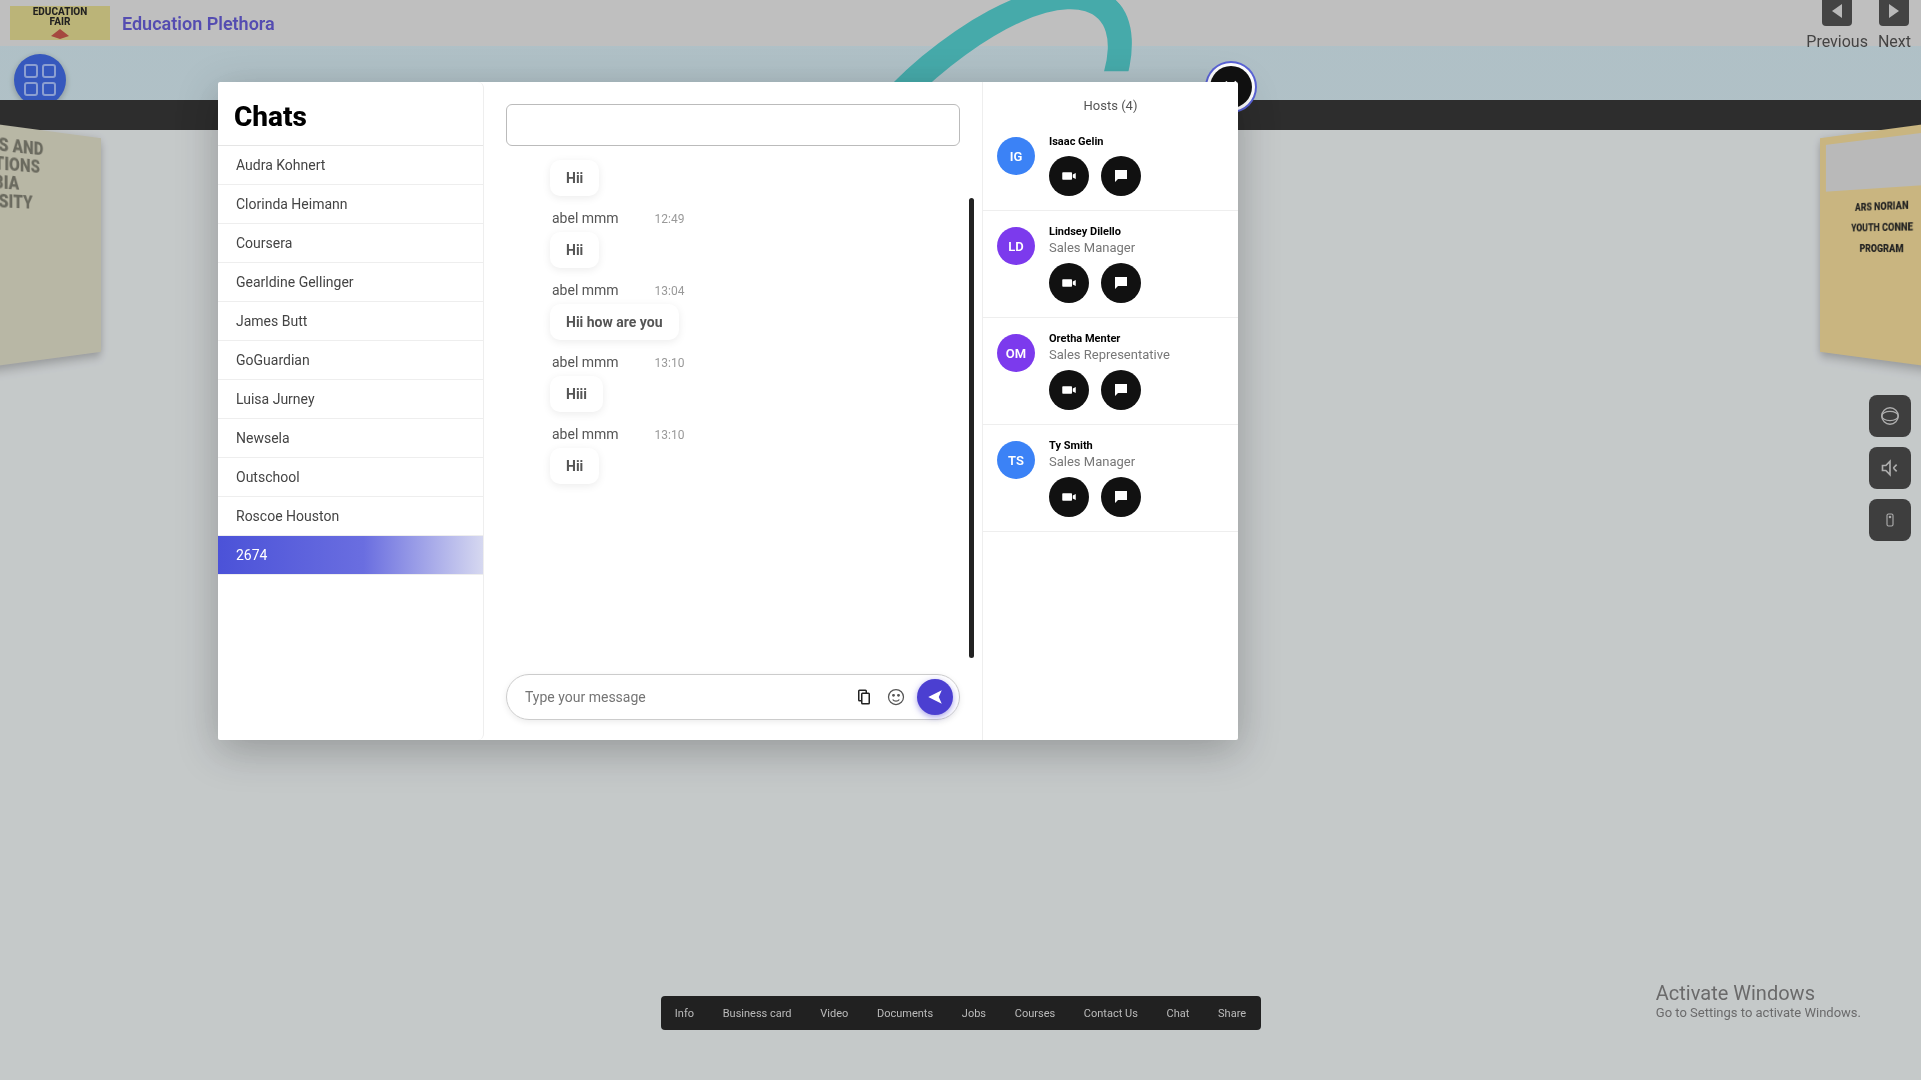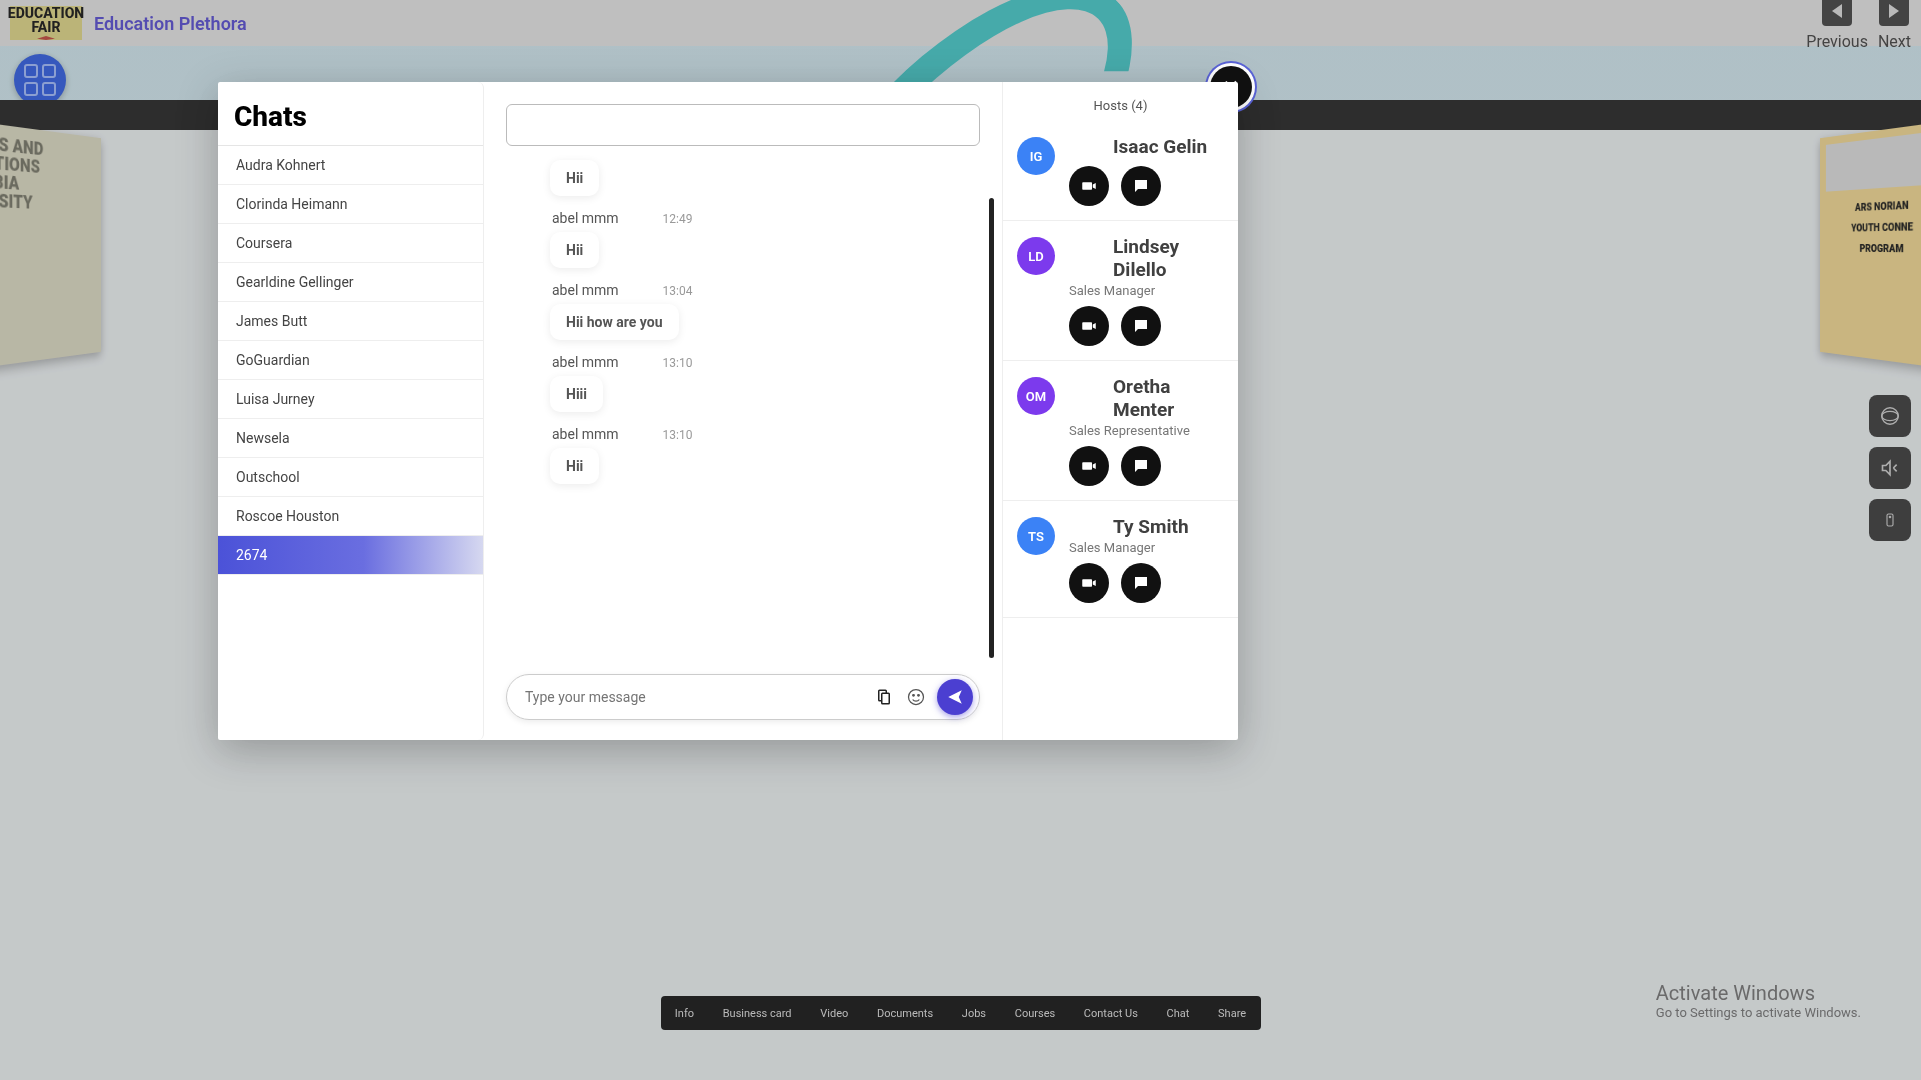--- a/index.html
+++ b/index.html
@@ -17,9 +17,9 @@
     padding: 0 10px; gap: 12px;
   }
   .logo-badge {
-    width: 72px; height: 34px; background: #e0d57f;
-    display: flex; flex-direction: column; align-items: center; justify-content: space-between;
-    font-size: 14px; font-weight: 800; line-height: 1; color:#000;
+    width: 100px; height: 34px; background: #e0d57f;
+    display: flex; flex-direction: column; align-items: center; justify-content: center;
+    font-size: 10px; font-weight: 800; line-height: 1; color:#000;
   }
   .logo-badge .redshape { width: 18px; height: 10px; background:#c0392b; clip-path: polygon(50% 0,100% 70%,50% 100%,0 70%); margin-top:2px;}
   .topbar-title { color: #4b3fd1; font-weight: 600; font-size: 18px; }

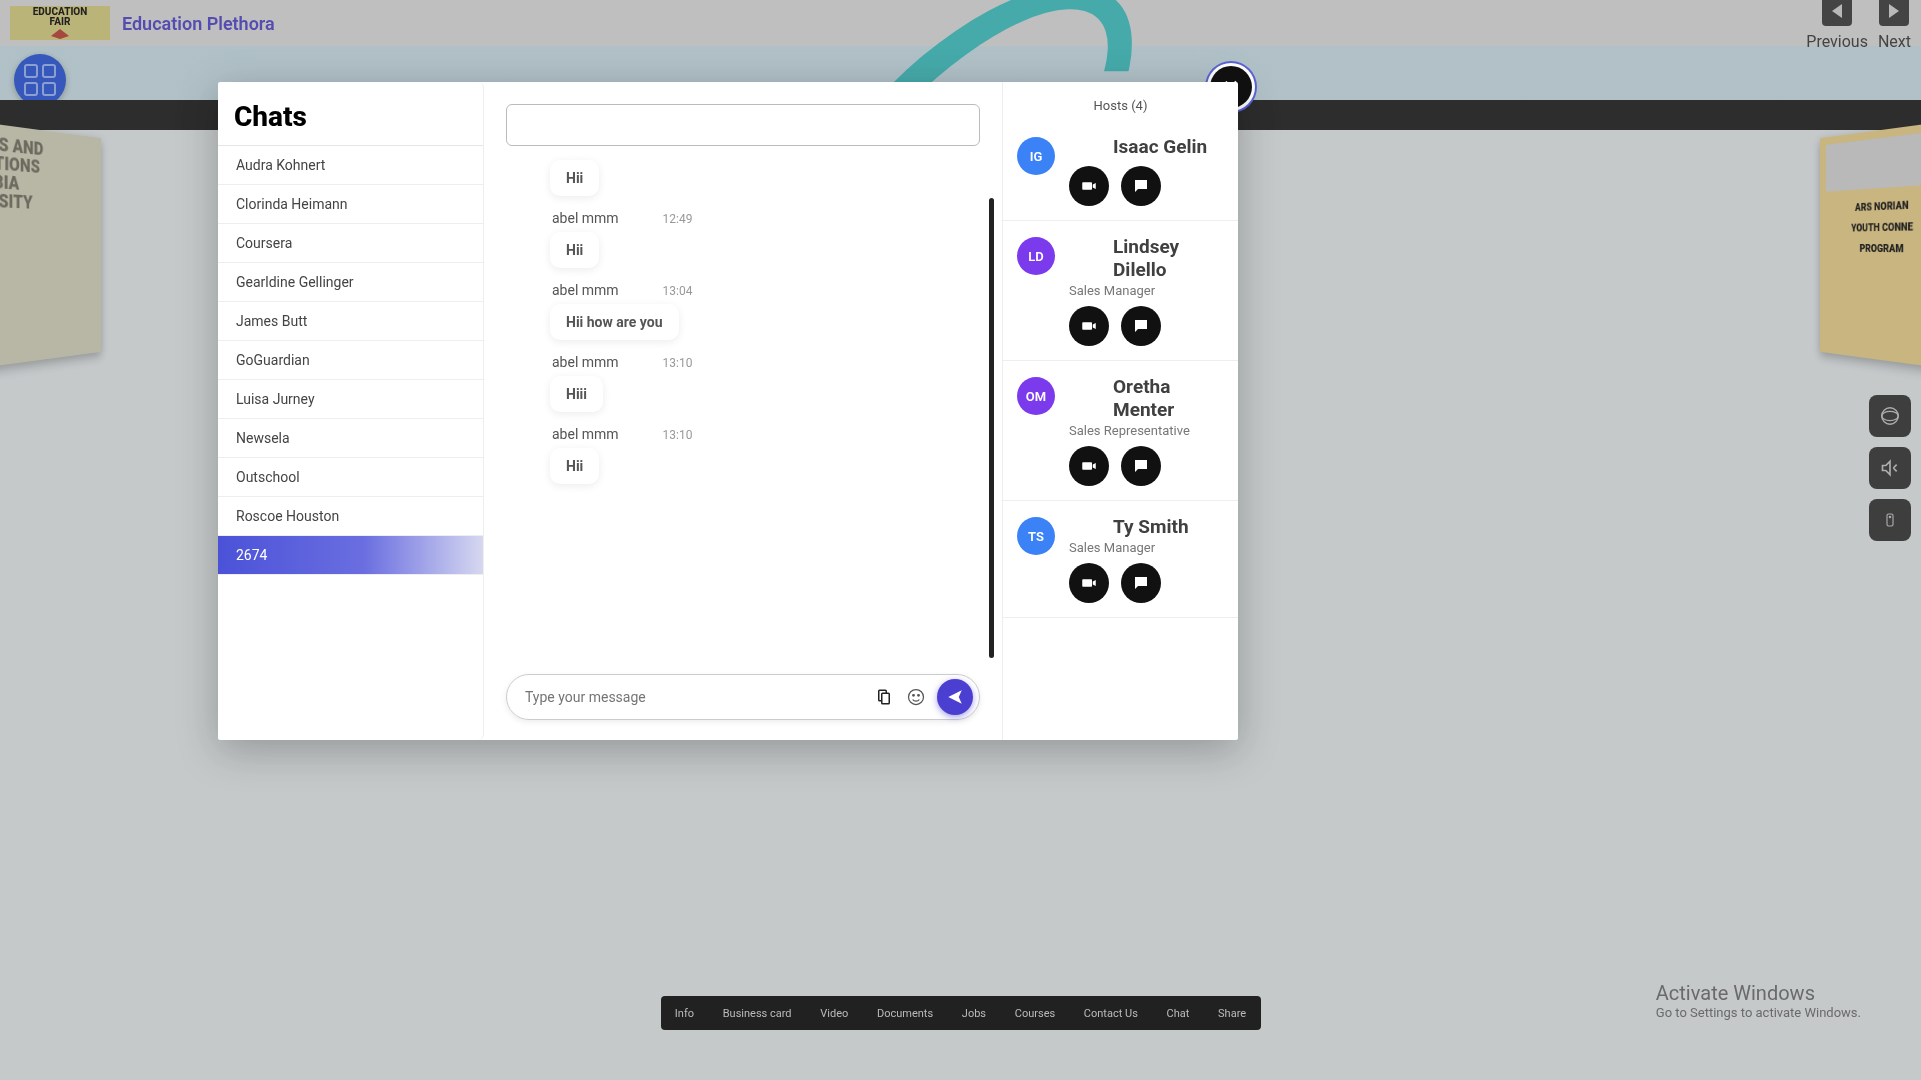--- a/index.html
+++ b/index.html
@@ -127,7 +127,7 @@
   .send svg{ fill:#fff;}
 
   
-  .hosts{ width:236px; border-left:1px solid #eee; }
+  .hosts{ width:256px; border-left:1px solid #eee; }
   .hosts-title{ text-align:center; font-size:13px; color:#555; padding:16px 0 8px;}
   .host{ display:flex; gap:14px; padding:14px 14px; border-bottom:1px solid #eee;}
   .avatar{ width:38px;height:38px;border-radius:50%;display:flex;align-items:center;justify-content:center;color:#fff;font-size:13px;font-weight:600;flex-shrink:0; margin-top:2px;}

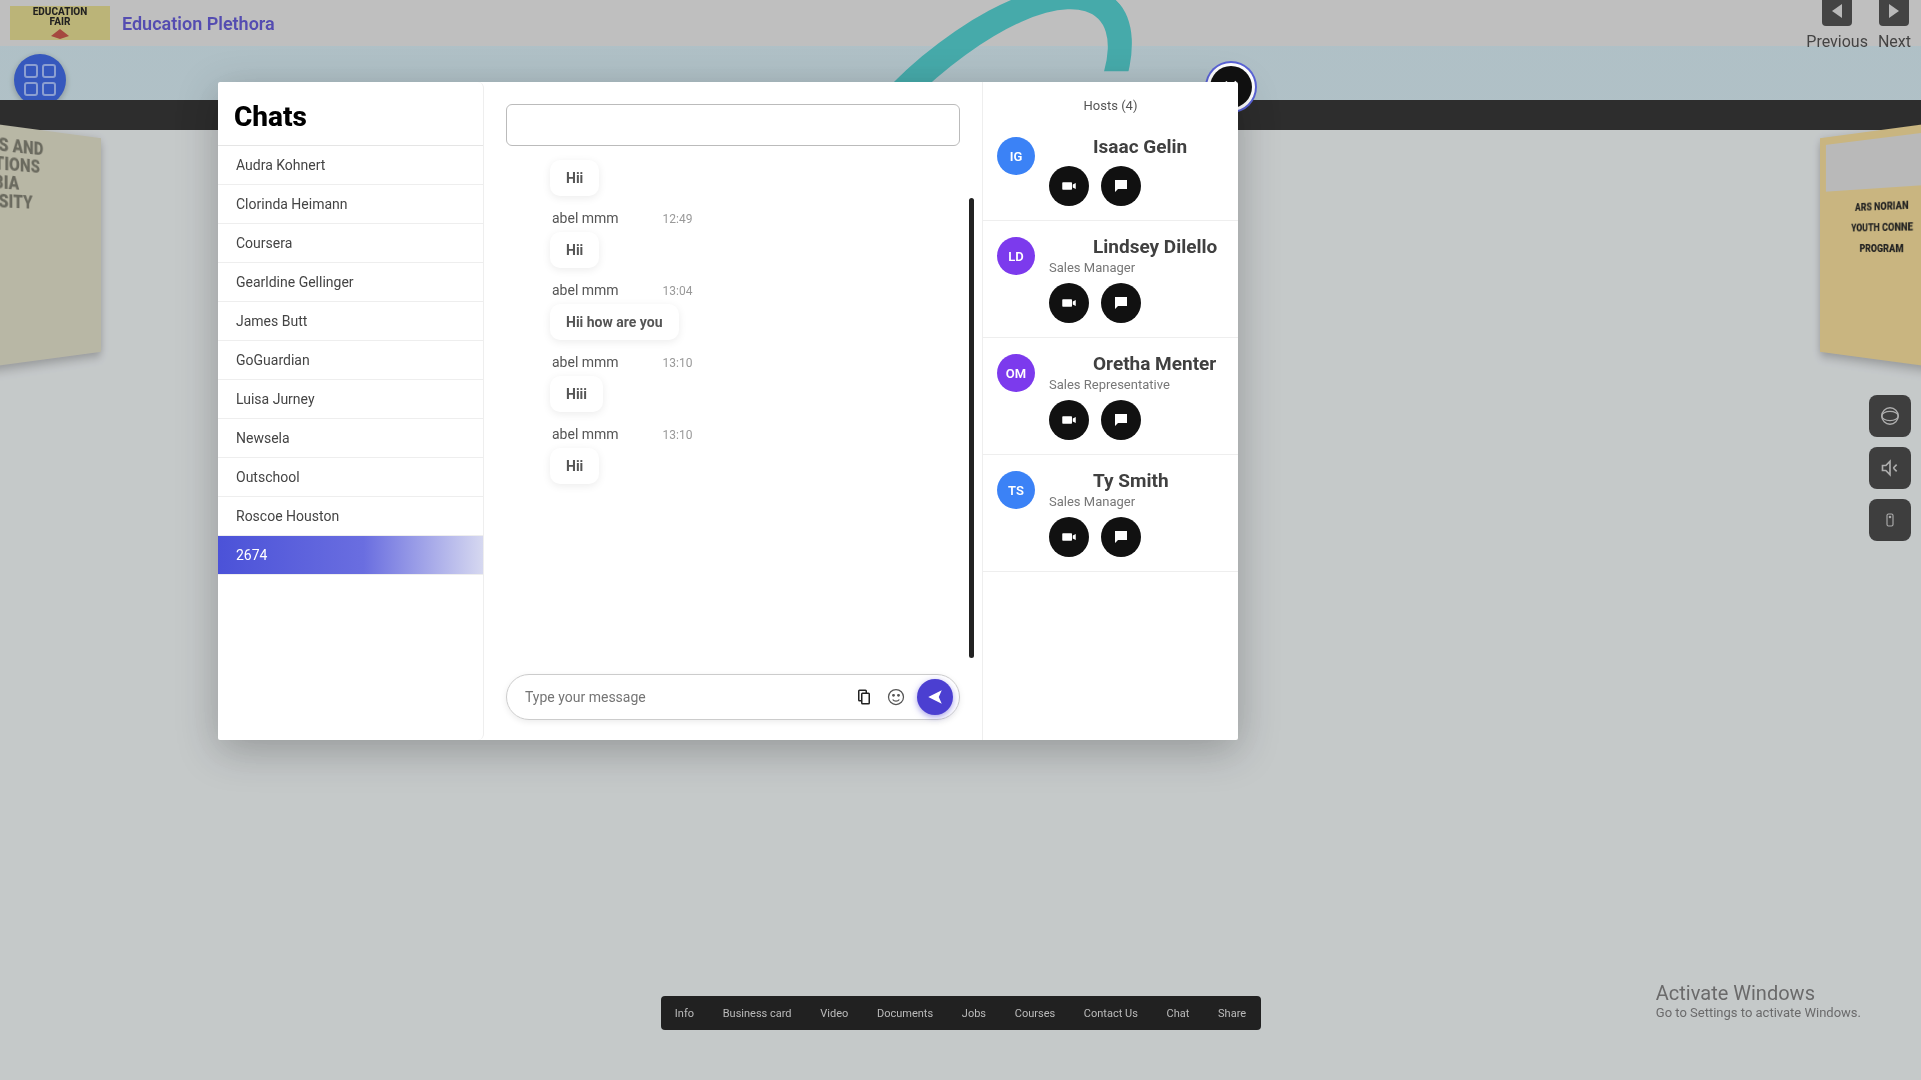--- a/index.html
+++ b/index.html
@@ -133,7 +133,7 @@
   .avatar{ width:38px;height:38px;border-radius:50%;display:flex;align-items:center;justify-content:center;color:#fff;font-size:13px;font-weight:600;flex-shrink:0; margin-top:2px;}
   .av-blue{ background:#3b82f6;} .av-purple{ background:#7c3aed;}
   .host-info{ flex:1; }
-  .host-name{ font-weight:700; font-size:19px; color:#404040;margin-left:44px;}
+  .host-name{ font-weight:700; font-size:11px; color:#000000;}
   .host-role{ font-size:13px; color:#777; margin-top:2px;}
   .host-actions{ display:flex; gap:12px; margin-top:8px;}
   .act{

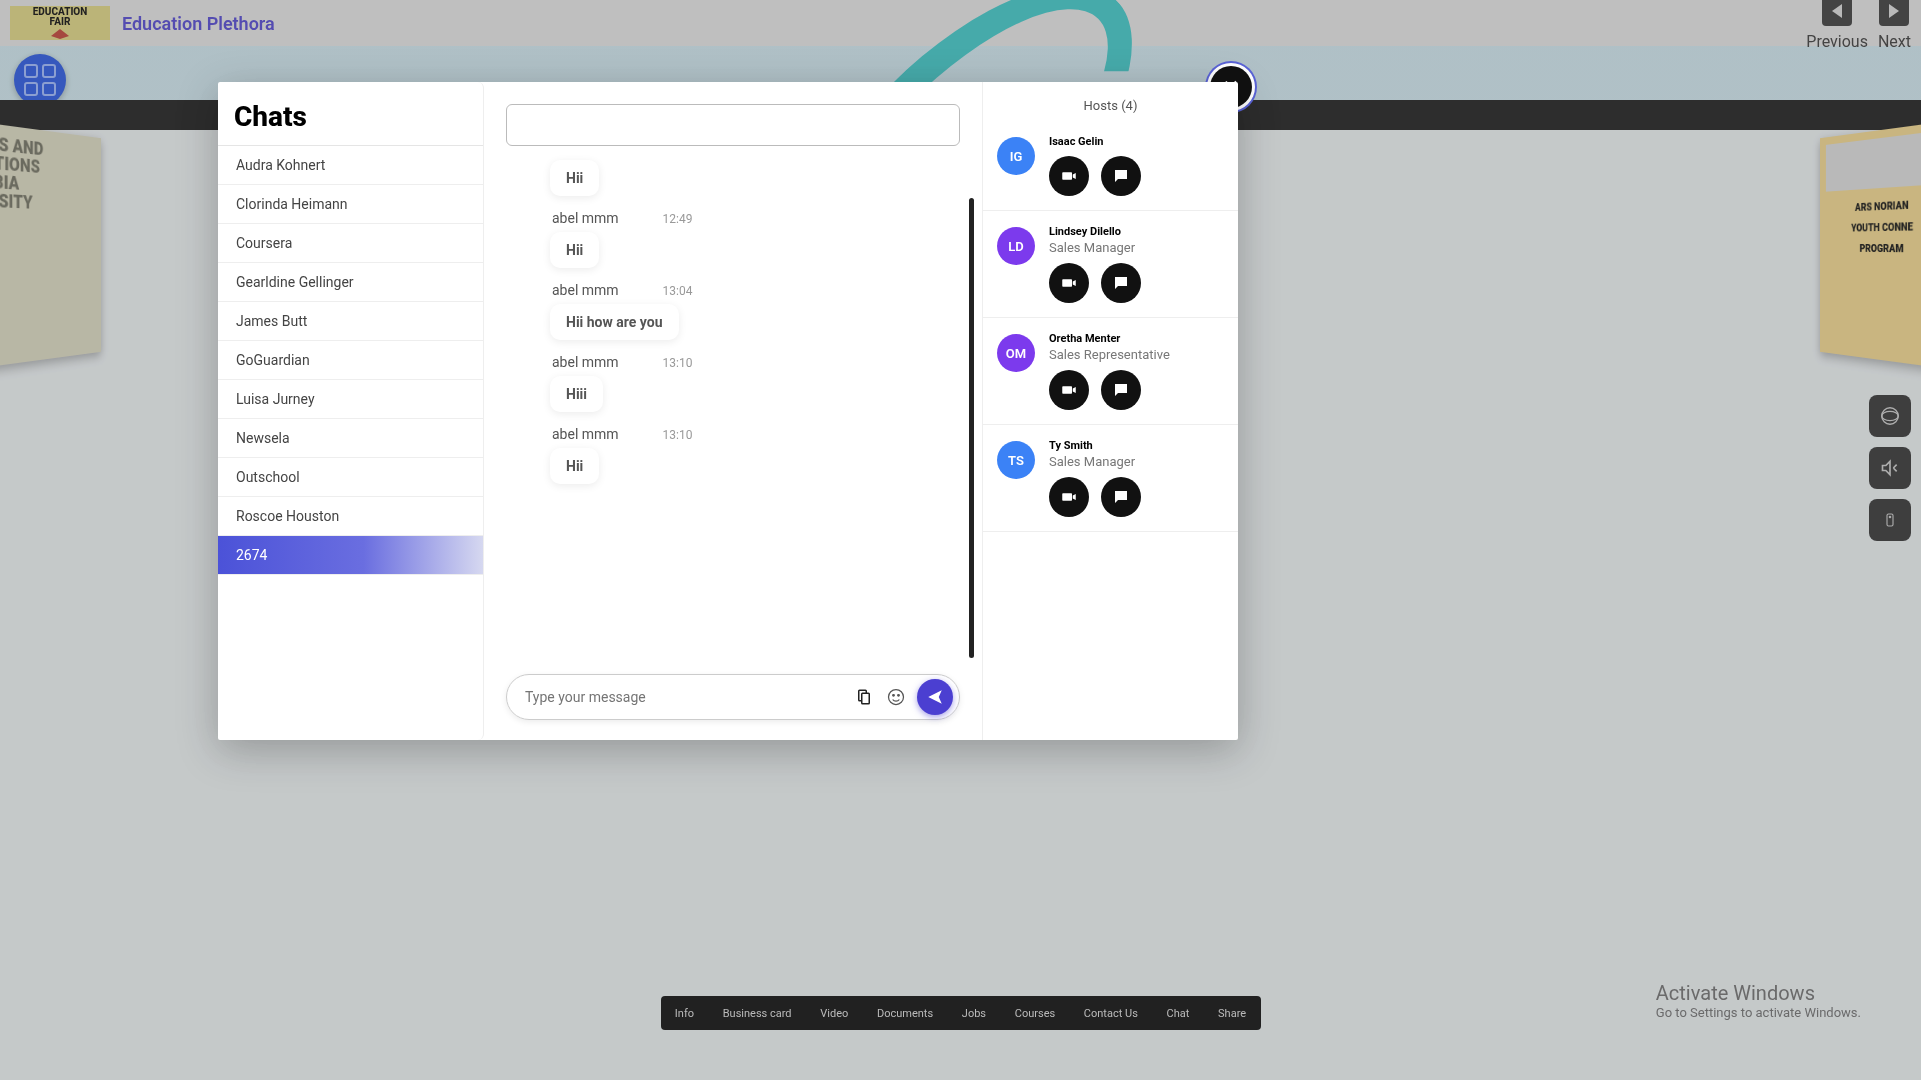--- a/index.html
+++ b/index.html
@@ -103,7 +103,7 @@
   .thread{ flex:1; overflow:auto; padding:0 30px 10px 66px; position:relative;}
   .thread-scrollbar{ position:absolute; right:8px; top:116px; width:5px; height:460px; background:#222; border-radius:3px;}
   .msg-group{ margin-top:6px; }
-  .meta{ font-size:14px; color:#555; margin: 14px 0 6px 2px; display:flex; gap:28px; align-items:baseline;}
+  .meta{ font-size:14px; color:#555; margin: 14px 0 6px 2px; display:flex; gap:20px; align-items:baseline;}
   .meta .time{ font-size:12px; color:#999;margin-left:16px;}
   .bubble{
     display:inline-block; background:#fff; border-radius:10px;

